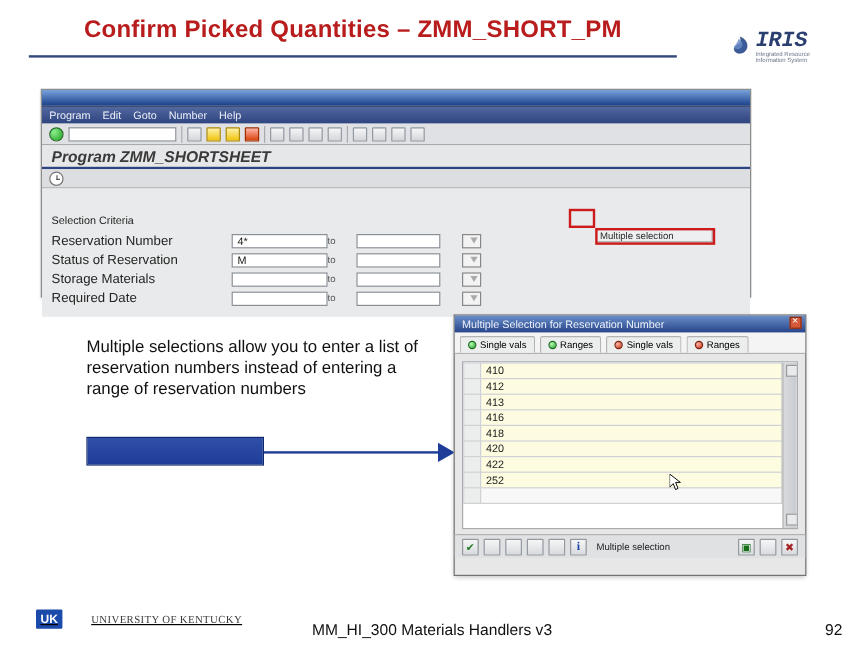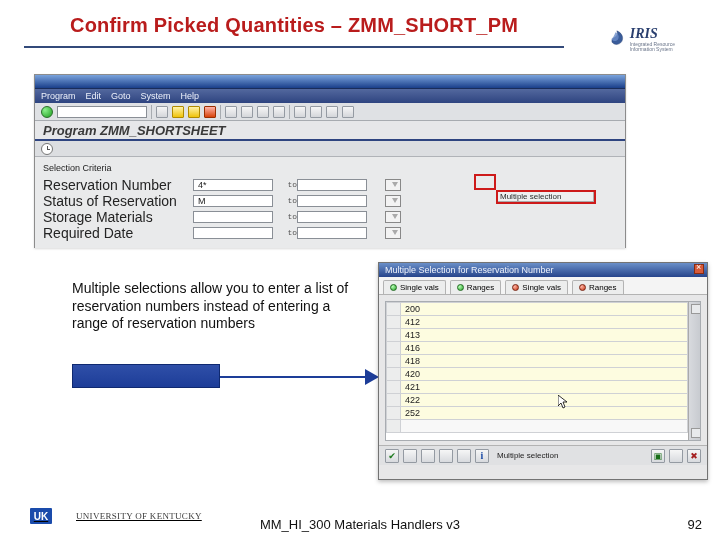--- a/index.html
+++ b/index.html
@@ -35,10 +35,10 @@
   }
   .iris-logo svg { width: 30px; height: 30px; }
   .iris-text {
-    font-family: Liberation Serif, serif;
+    font-family: Liberation Mono, monospace;
     font-style: italic;
     font-weight: bold;
-    font-size: 14px;
+    font-size: 18px;
     color: #2a3f6f;
     margin-left: 2px;
   }

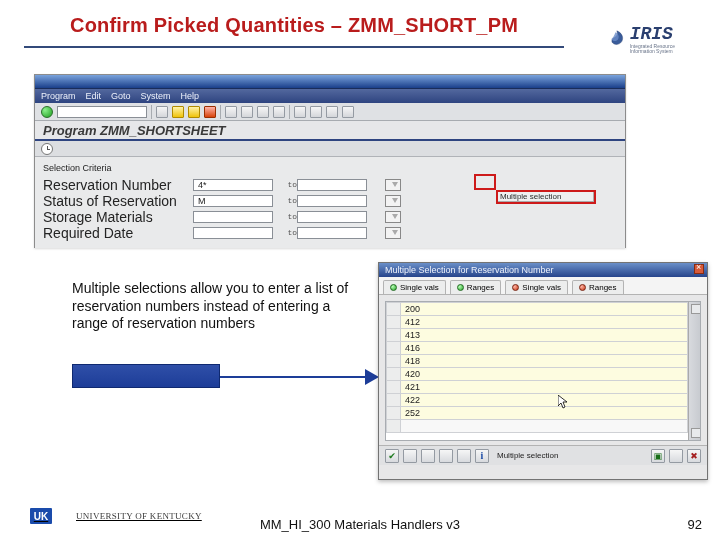--- a/index.html
+++ b/index.html
@@ -294,7 +294,7 @@
     <span>Program</span>
     <span>Edit</span>
     <span>Goto</span>
-    <span>System</span>
+    <span>Number</span>
     <span>Help</span>
   </div>
   <div class="sap-toolbar">

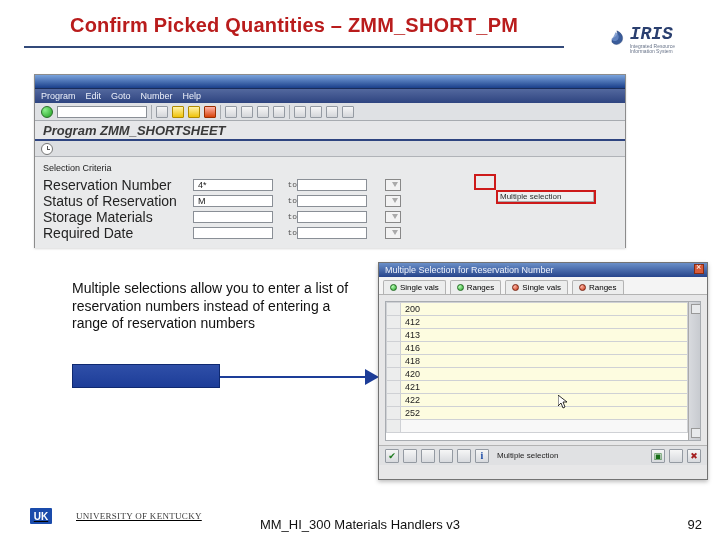--- a/index.html
+++ b/index.html
@@ -120,7 +120,7 @@
     padding: 4px 8px 8px 8px;
     background:#e9eaeb;
   }
-  .sap-section-title { font-size:9px; color:#222; margin:2px 0 4px 0; }
+  .sap-section-title { font-size:9px; color:#222; margin:18px 0 4px 0; }
   .sap-row {
     display:flex; align-items:center; height:15px; margin-top:1px;
   }

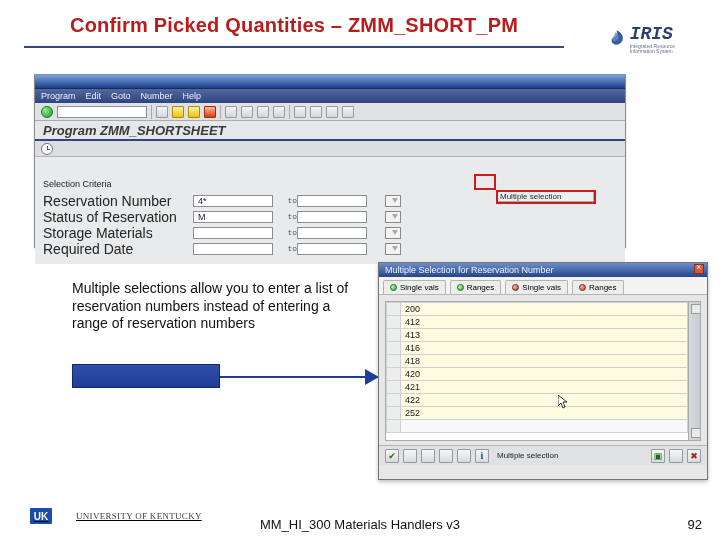--- a/index.html
+++ b/index.html
@@ -124,7 +124,7 @@
   .sap-row {
     display:flex; align-items:center; height:15px; margin-top:1px;
   }
-  .sap-label { width:150px; font-size:14px; color:#242424; }
+  .sap-label { width:150px; font-size:11px; color:#242424; }
   .sap-field {
     height:12px; background:#fff; border:1px solid #8a8f96;
   }

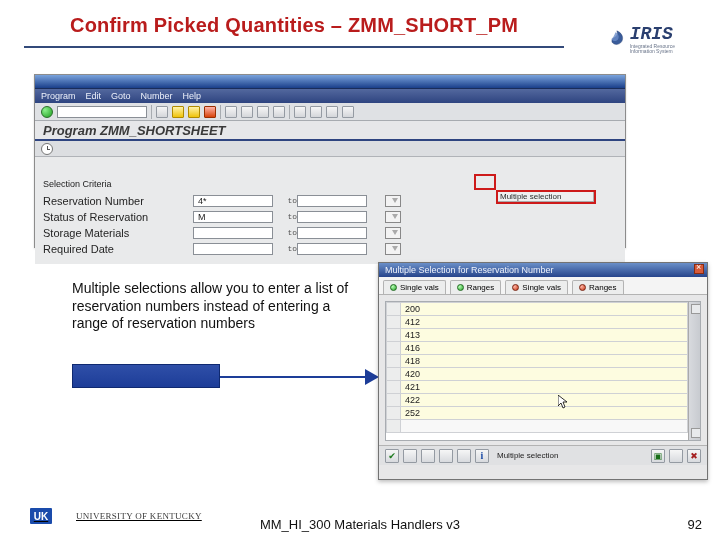--- a/index.html
+++ b/index.html
@@ -130,7 +130,7 @@
   }
   .sap-field.w1 { width: 80px; }
   .sap-field.w2 { width: 70px; }
-  .sap-to { width:24px; text-align:right; font-size:8px; color:#555;font-family:Liberation Mono, monospace; }
+  .sap-to { width:24px; text-align:left; font-size:8px; color:#555; }
   .sap-multi {
     width:16px; height:12px; margin-left:18px;
     background:#f3f3f3; border:1px solid #888;

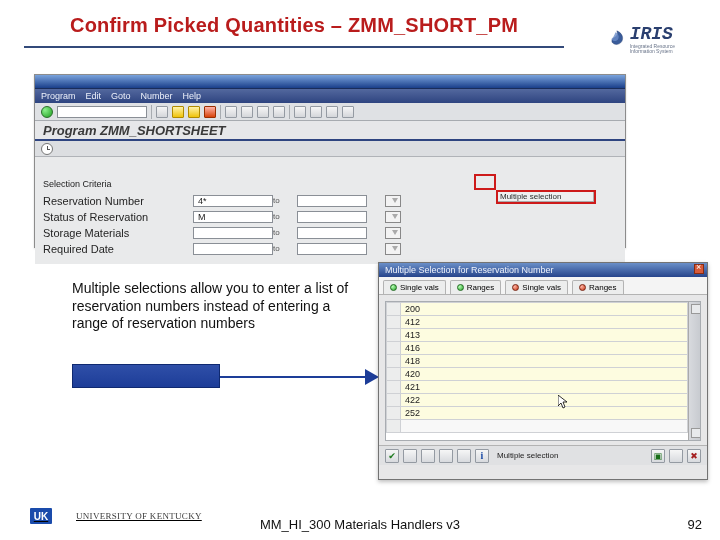--- a/index.html
+++ b/index.html
@@ -178,7 +178,7 @@
   .sap-popup {
     position:absolute;
     top: 262px; left: 378px;
-    width: 330px; height: 218px;
+    width: 294px; height: 218px;
     background:#e7e7e8;
     border:1px solid #737373;
     box-shadow:0 2px 4px rgba(0,0,0,0.25);

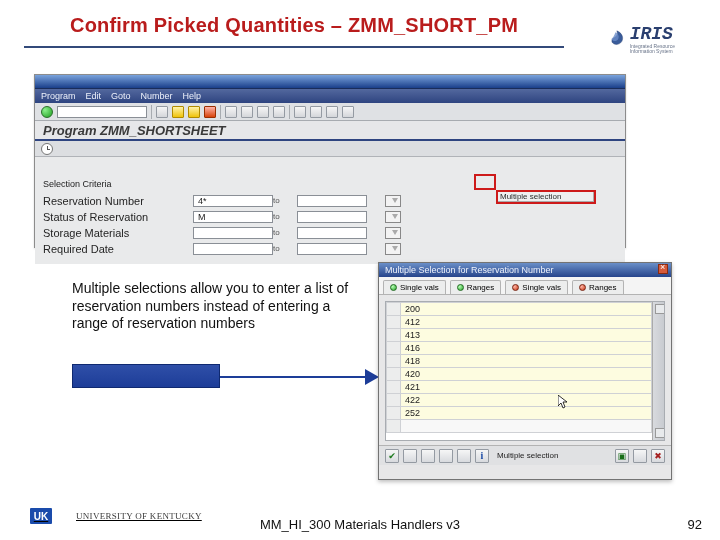--- a/index.html
+++ b/index.html
@@ -392,7 +392,7 @@
         <tbody>
             <tr>
               <td class="sel"></td>
-              <td class="val">200</td>
+              <td class="val">410</td>
             </tr>
         <tr>
               <td class="sel"></td>

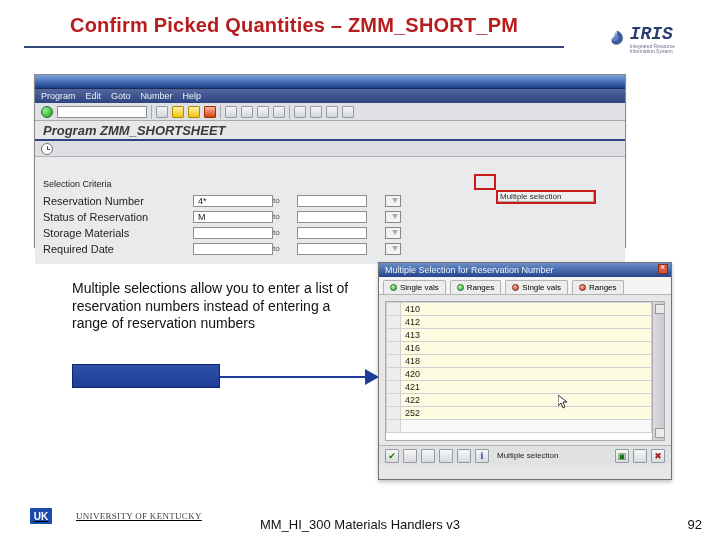--- a/index.html
+++ b/index.html
@@ -416,10 +416,6 @@
             </tr>
         <tr>
               <td class="sel"></td>
-              <td class="val">421</td>
-            </tr>
-        <tr>
-              <td class="sel"></td>
               <td class="val">422</td>
             </tr>
         <tr>

